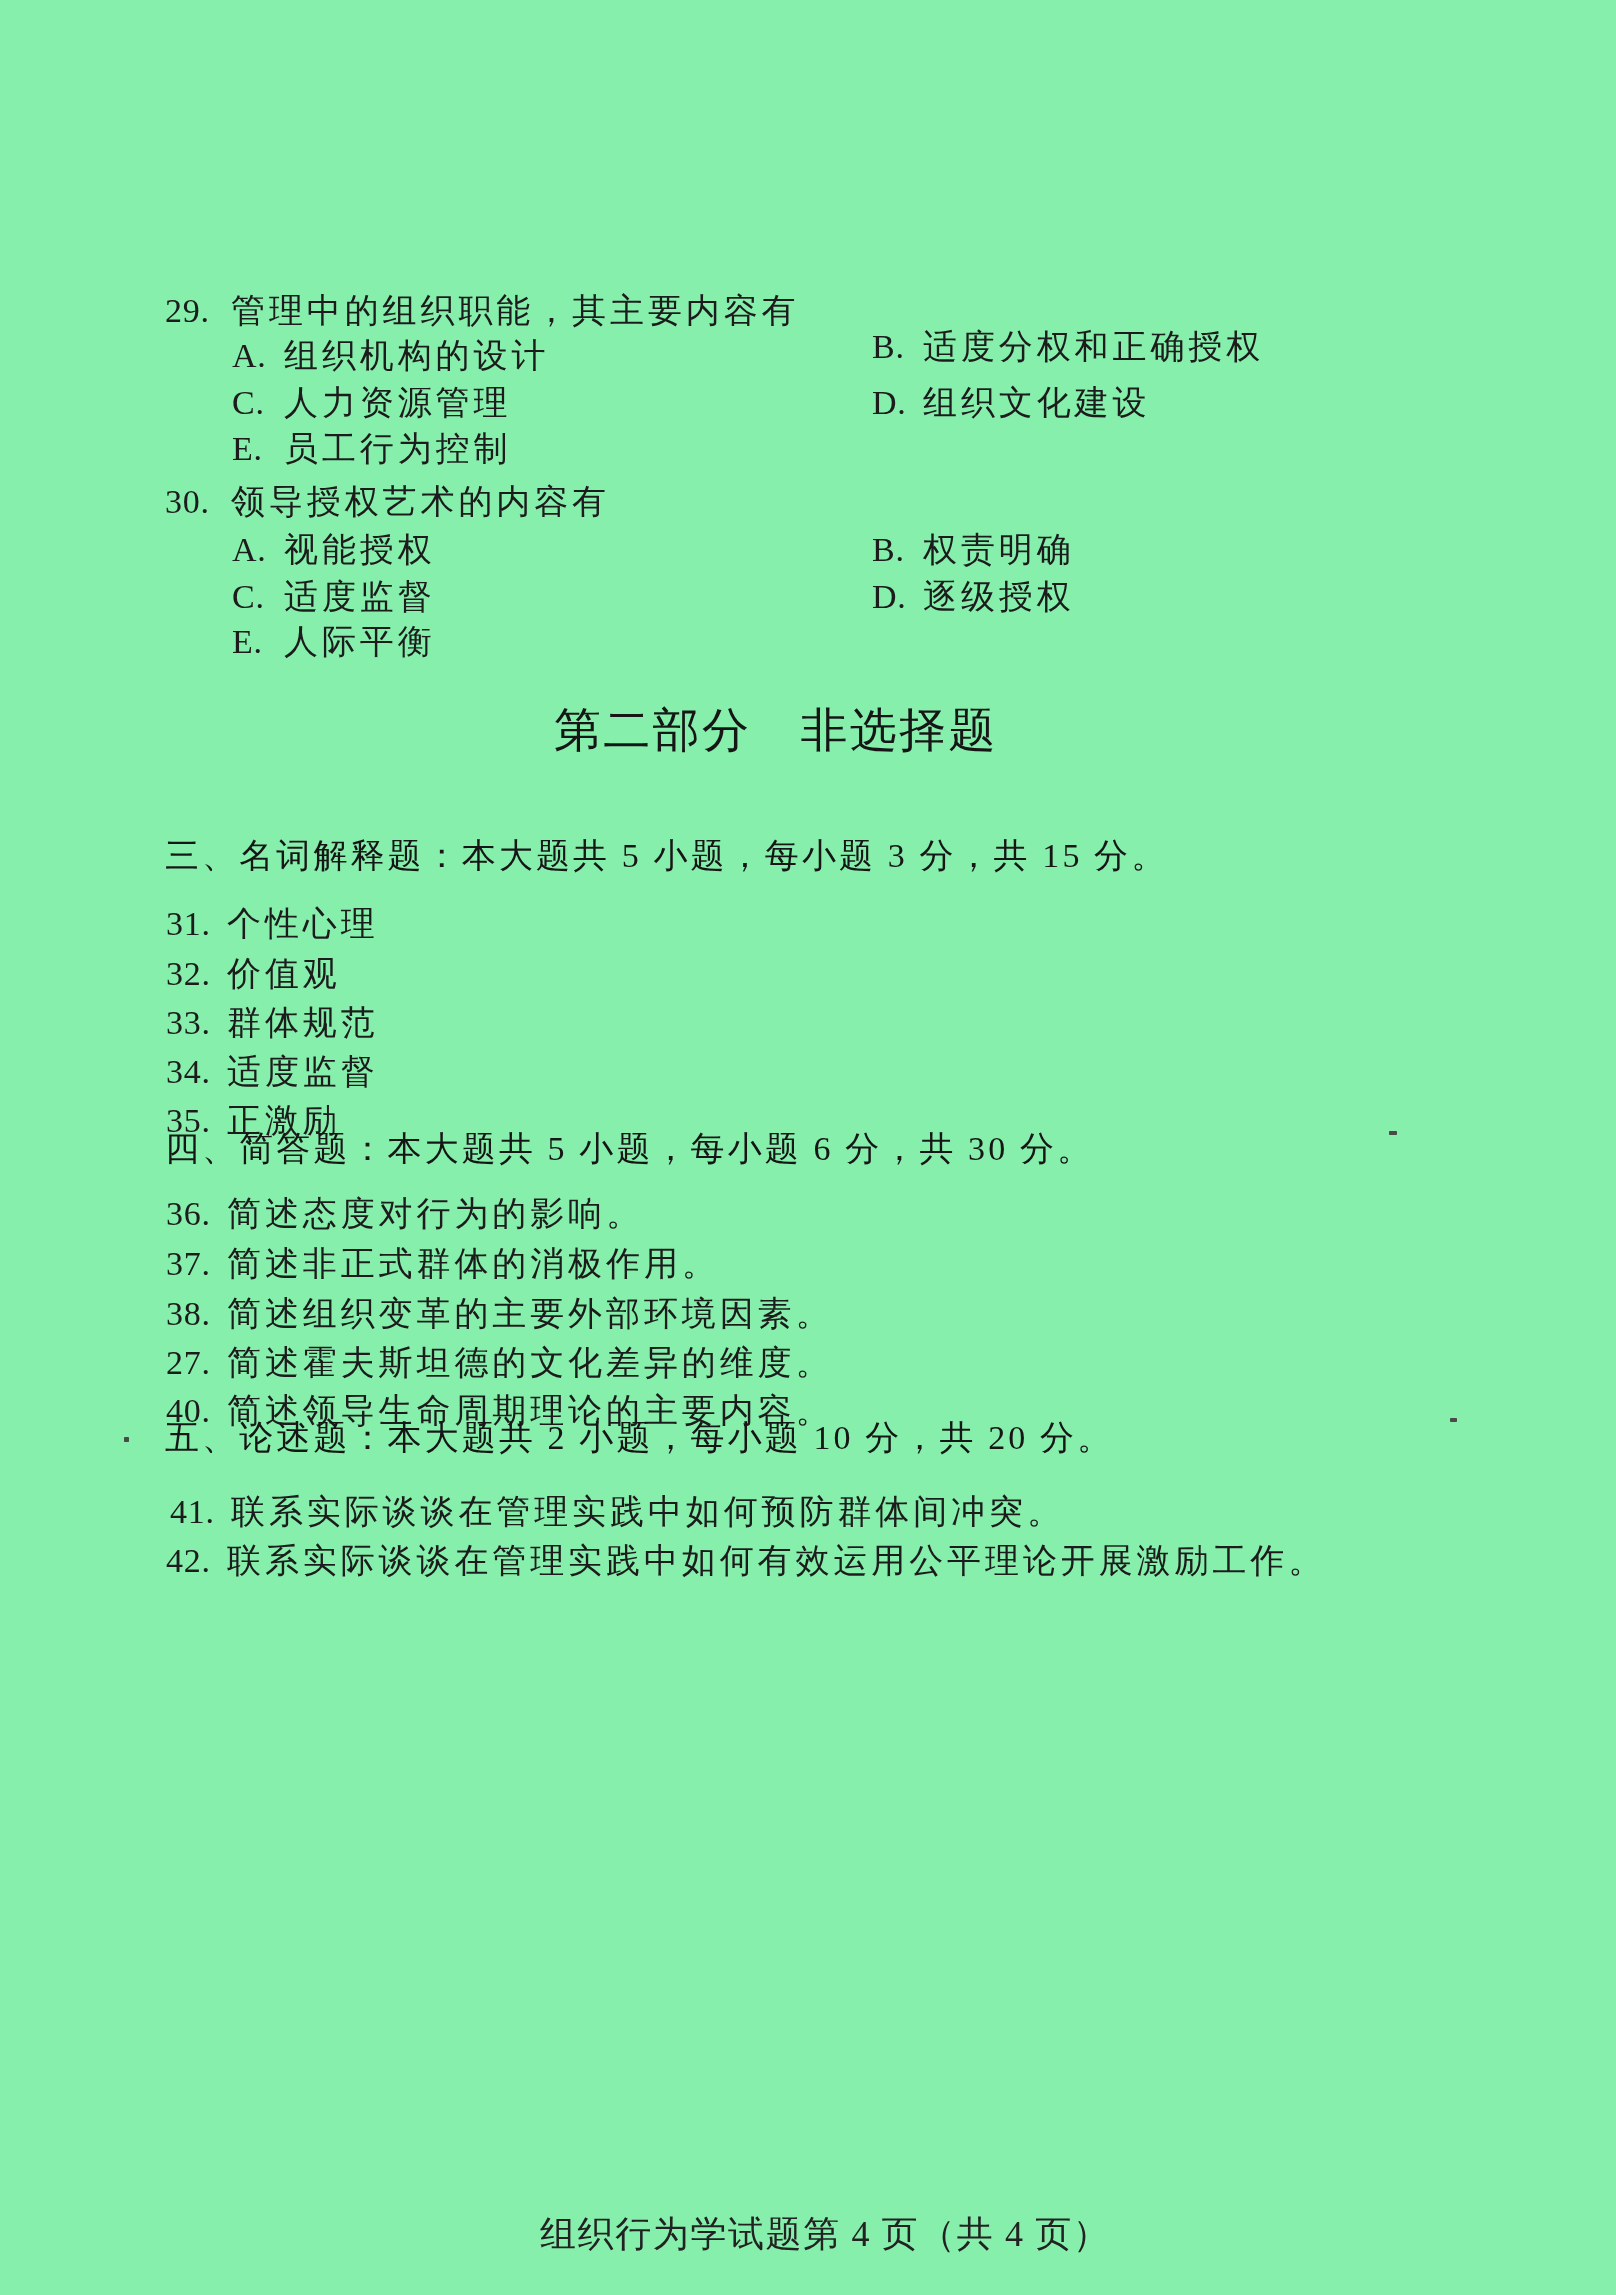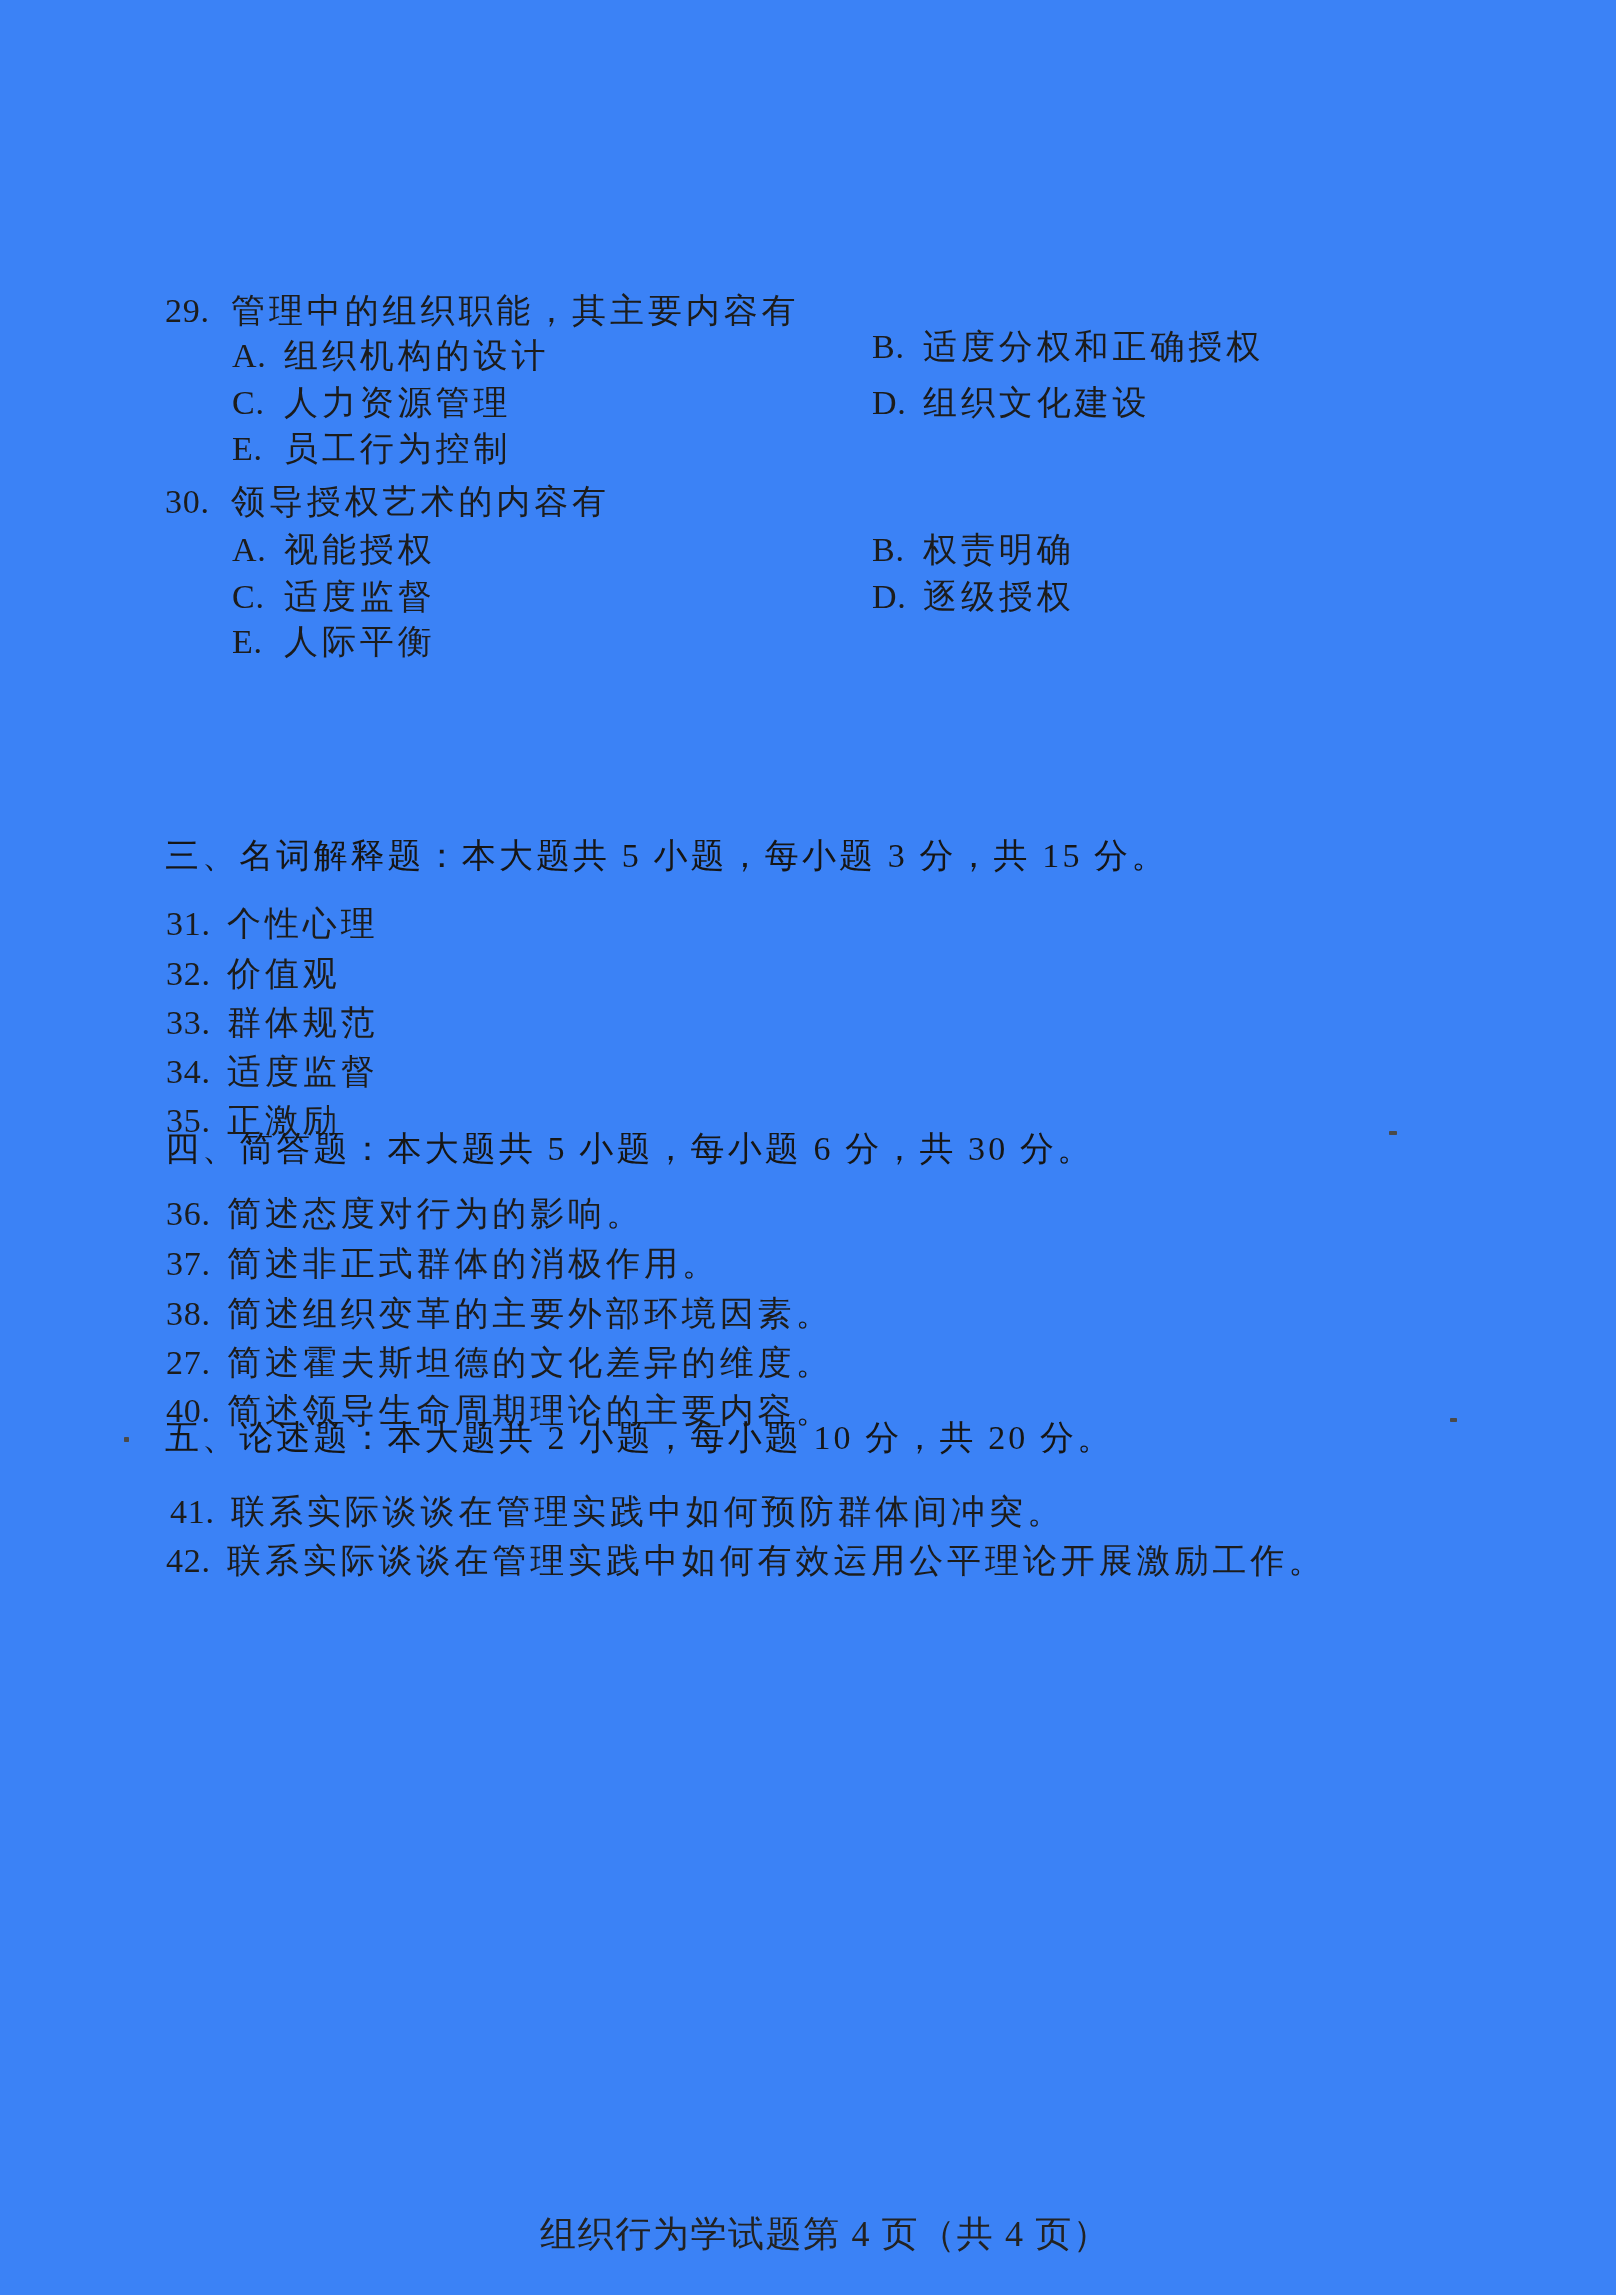--- a/index.html
+++ b/index.html
@@ -6,7 +6,7 @@
   .page{
     position:relative;
     width:1616px;height:2295px;
-    background:#3b82f6;
+    background:#86efac;
     font-family:"Liberation Serif","DejaVu Serif",serif;
     color:#1c1c1c;
     overflow:hidden;

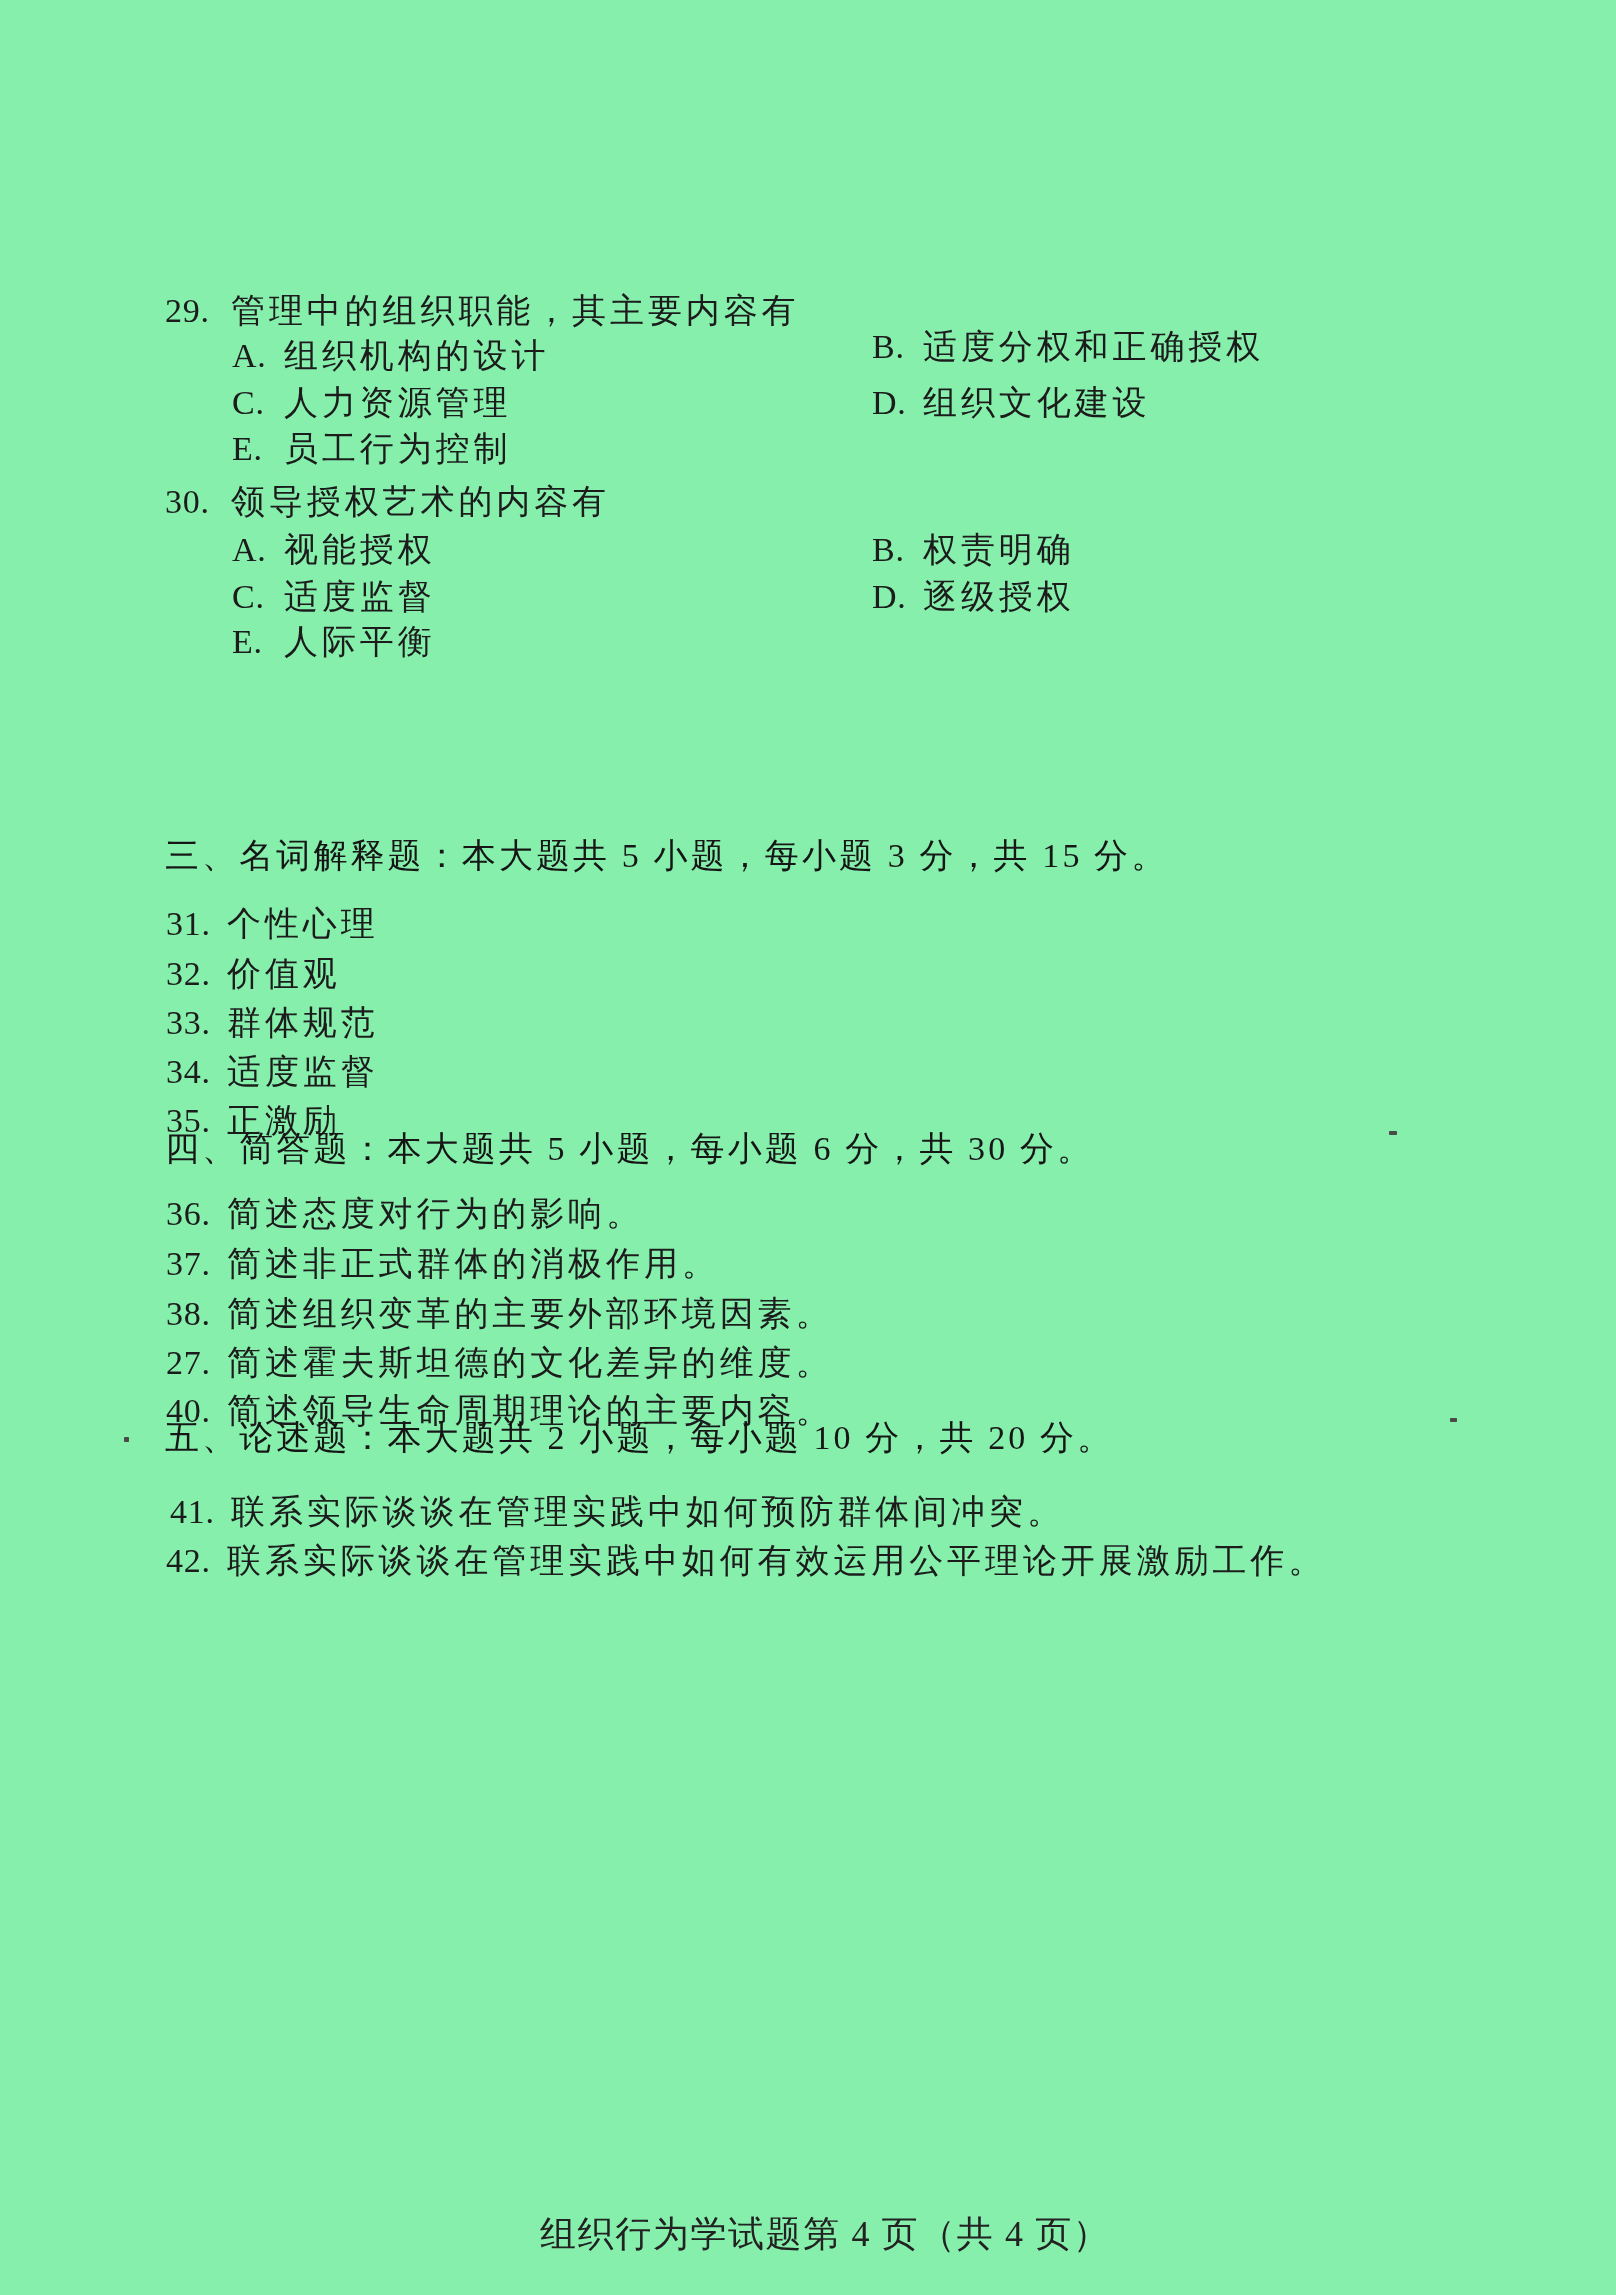--- a/index.html
+++ b/index.html
@@ -88,6 +88,7 @@
     </div>
   </div>
 
+  <div class="part-title" style="top:707px;left:554px">第二部分　非选择题</div>
 
   <div>
     <div class="ln hdr" style="top:839px;left:165px">三、名词解释题：本大题共 5 小题，每小题 3 分，共 15 分。</div>

